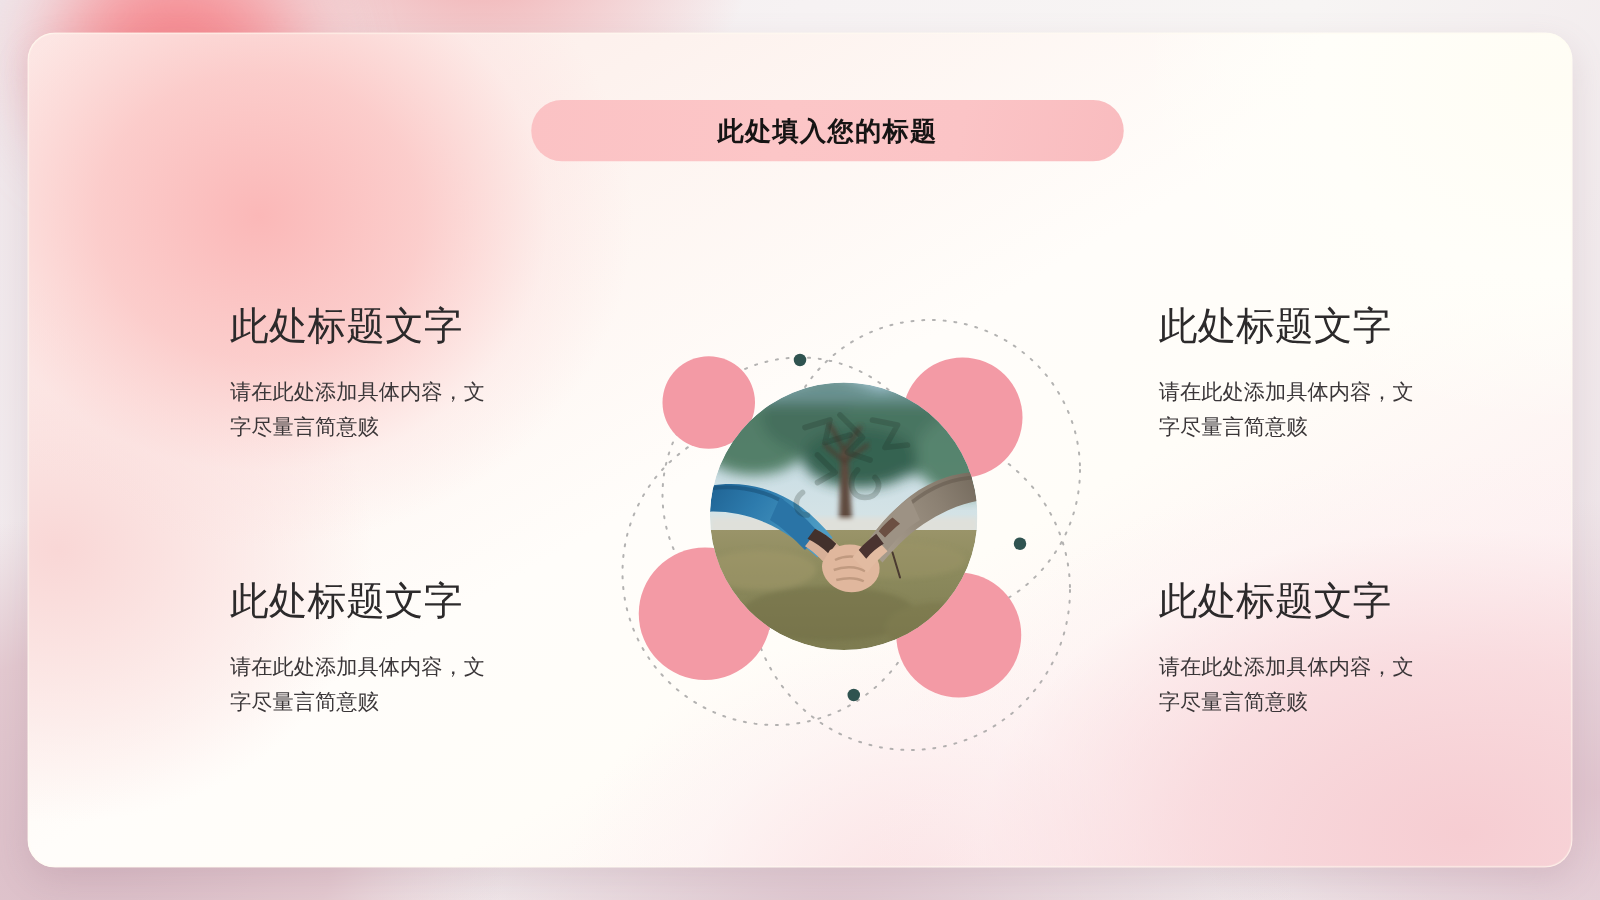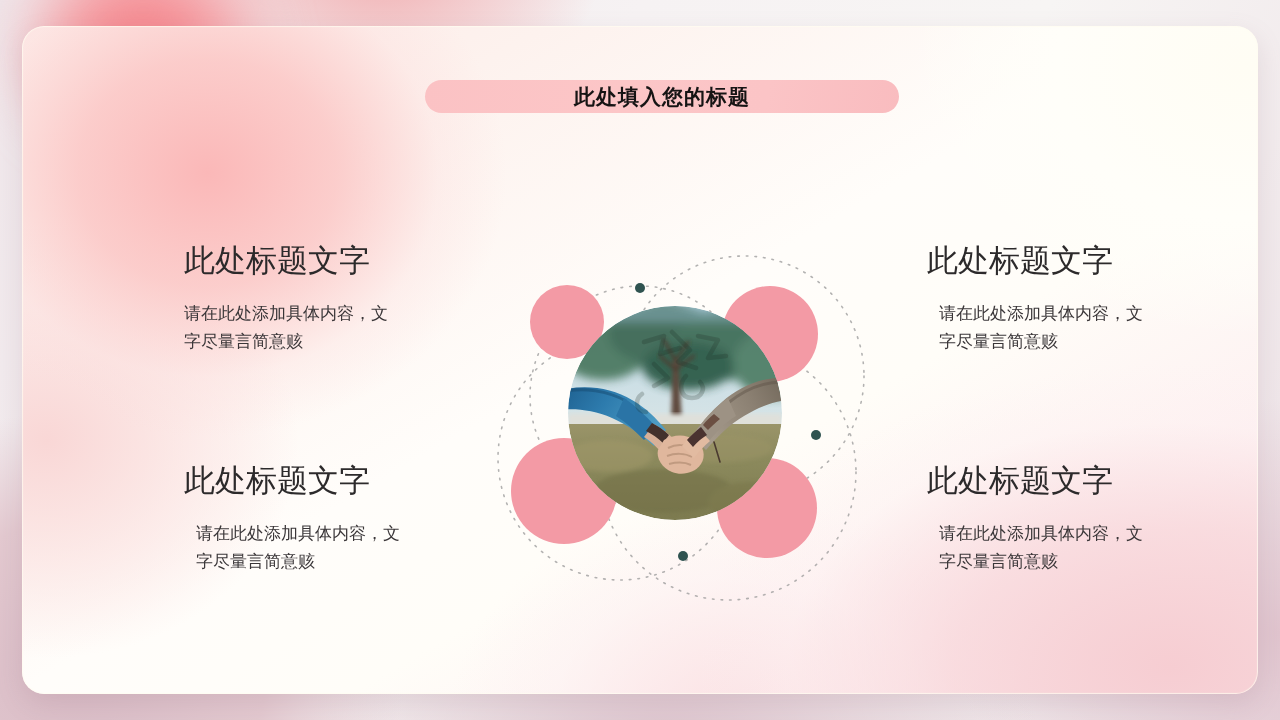--- a/index.html
+++ b/index.html
@@ -70,7 +70,7 @@
     left: 403px;
     top: 54px;
     width: 474px;
-    height: 33px;
+    height: 49px;
     border-radius: 25px;
     background: linear-gradient(100deg, #fbc2c4 0%, #fcc6c7 42%, #fbc4c6 72%, #f9bcbf 100%);
     display: flex;

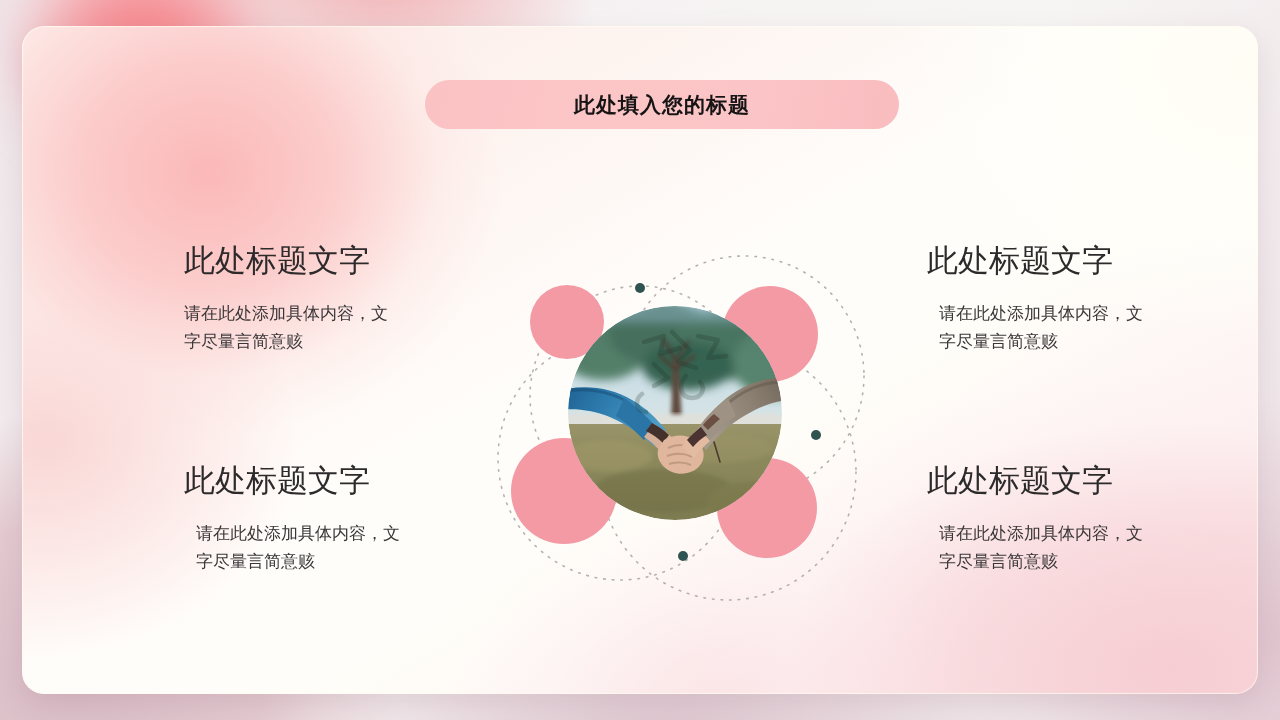--- a/index.html
+++ b/index.html
@@ -121,7 +121,7 @@
     font-size: 17px;
     color: #3a3638;
     line-height: 1.62;
-    margin: 12px;
+    margin: 0;
     white-space: pre-line;
   }
 

